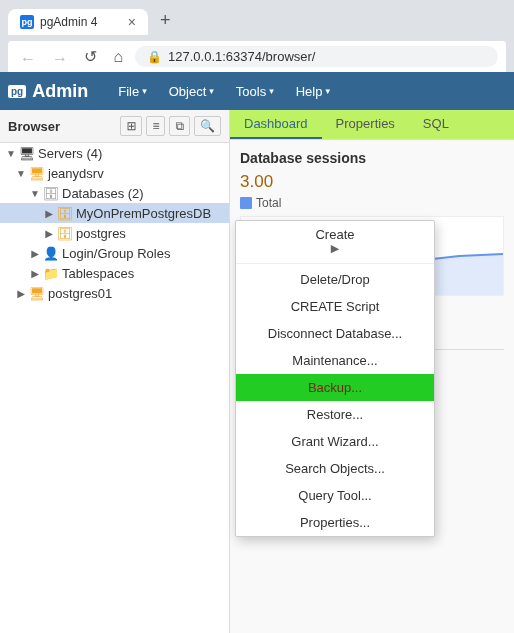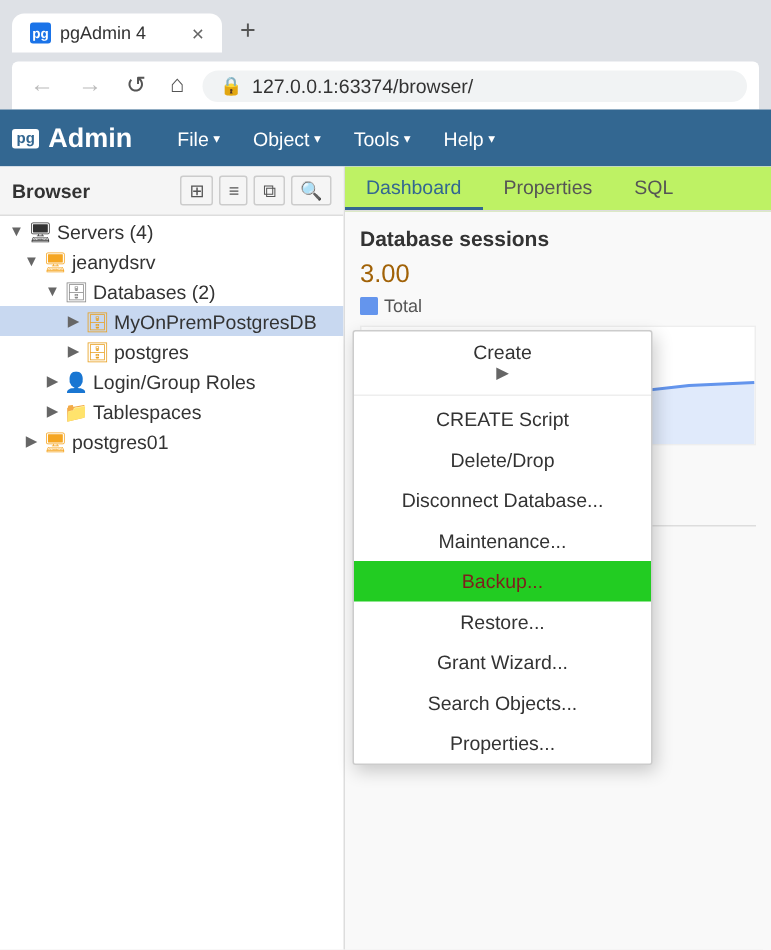--- a/index.html
+++ b/index.html
@@ -208,10 +208,10 @@
   </div>
   <hr class="ctx-divider">
   <div class="ctx-item">
+    <span>Delete/Drop</span>
+  </div>
+  <div class="ctx-item">
     <span>CREATE Script</span>
-  </div>
-  <div class="ctx-item">
-    <span>Delete/Drop</span>
   </div>
   <div class="ctx-item">
     <span>Disconnect Database...</span>

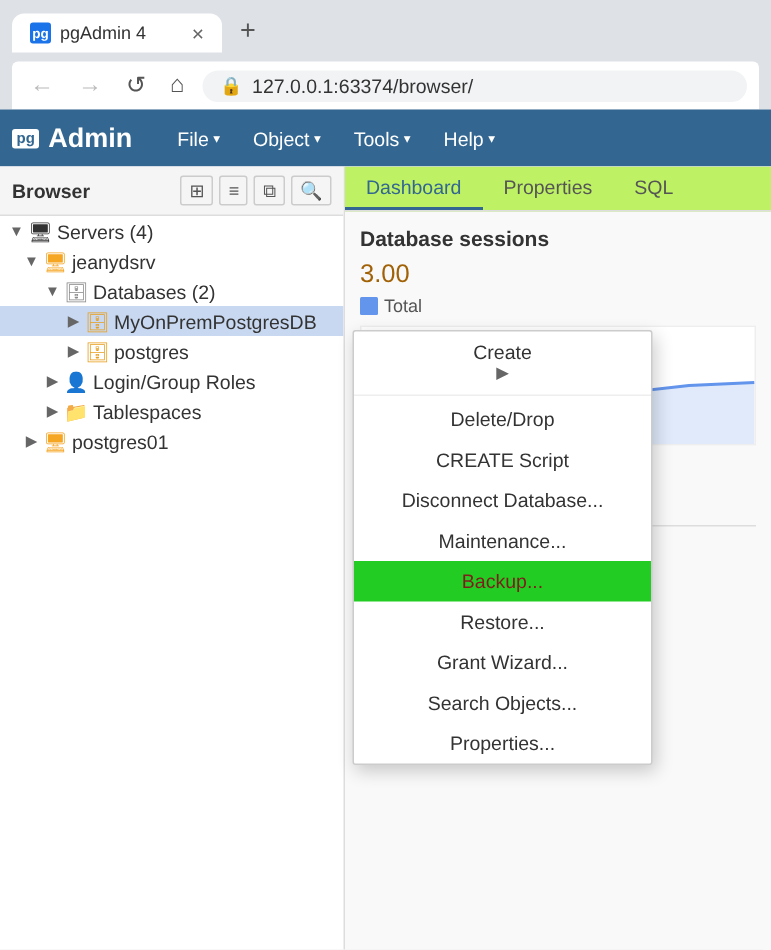--- a/index.html
+++ b/index.html
@@ -232,6 +232,9 @@
     <span>Search Objects...</span>
   </div>
   <div class="ctx-item">
+    <span>Query Tool...</span>
+  </div>
+  <div class="ctx-item">
     <span>Properties...</span>
   </div>
 </div>

